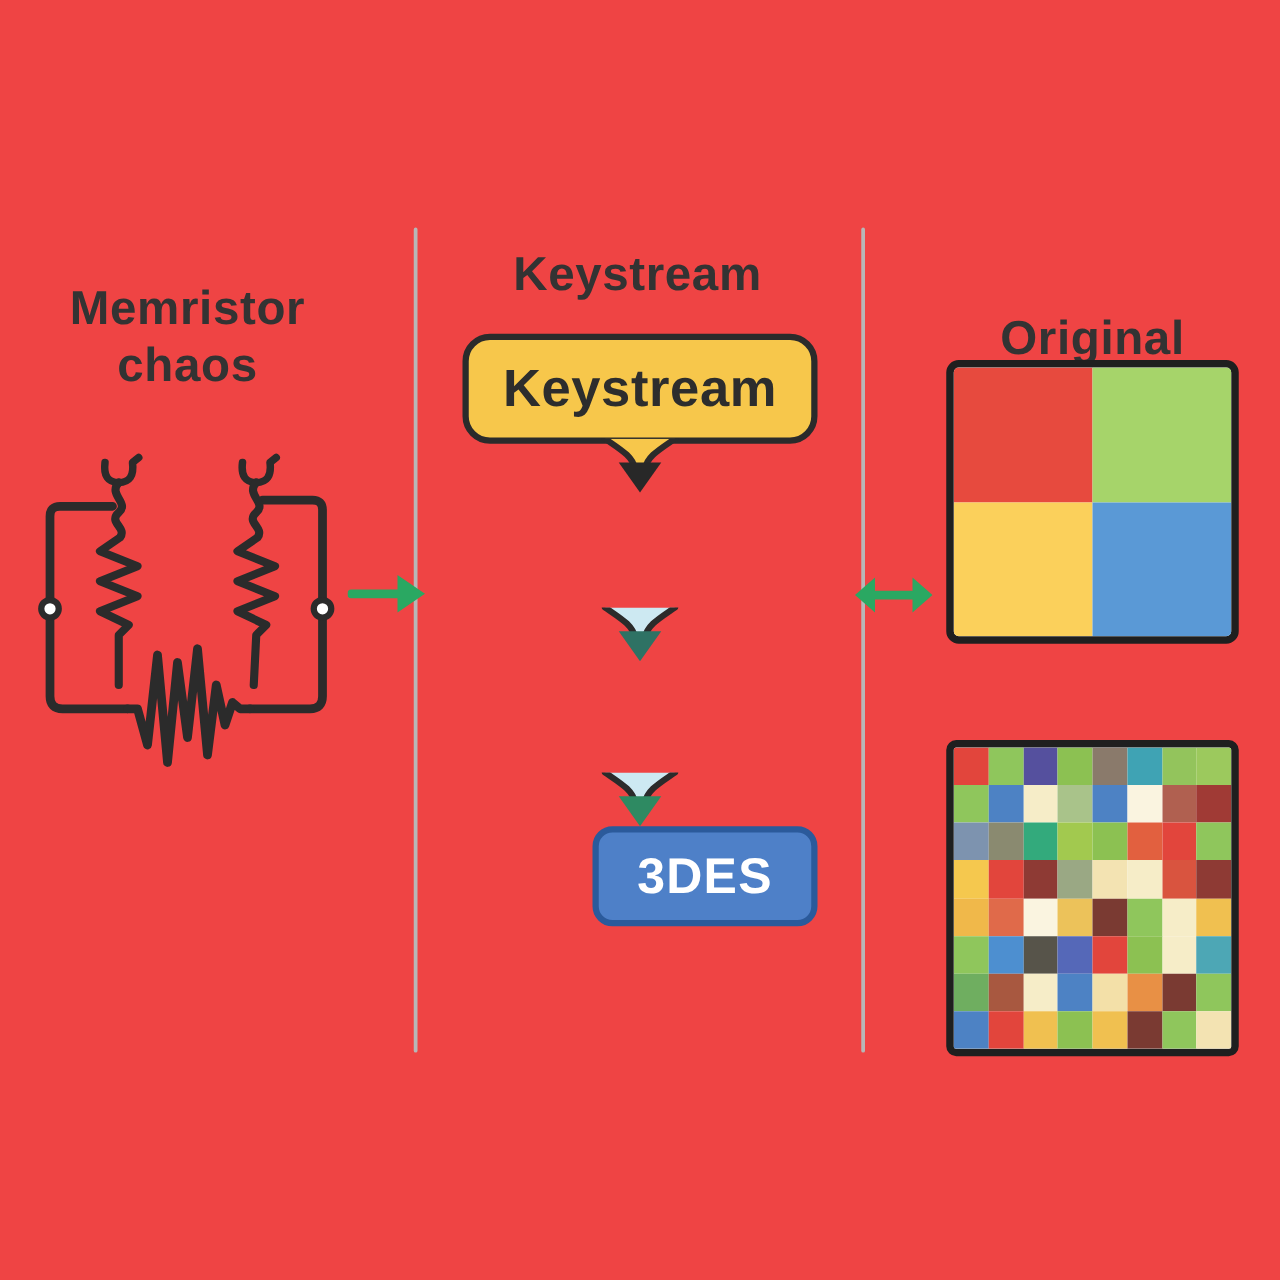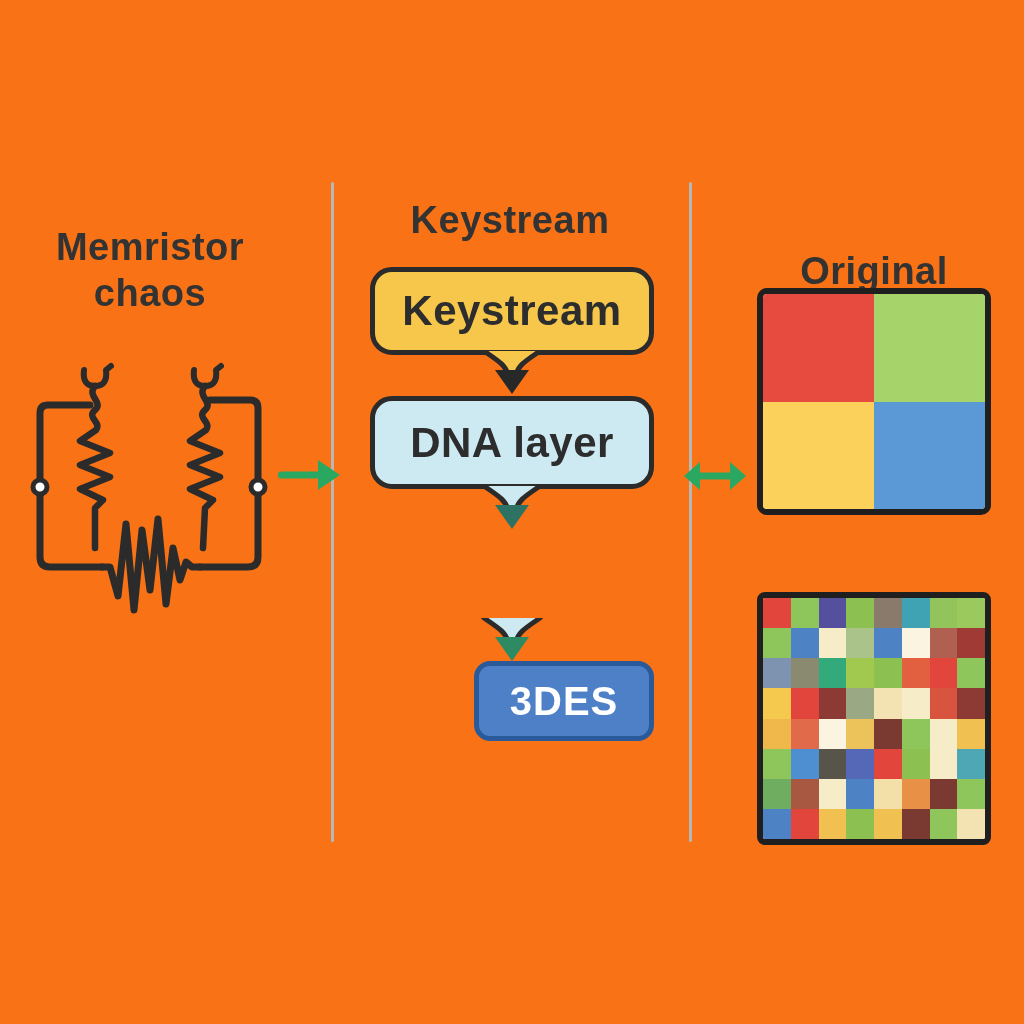--- a/index.html
+++ b/index.html
@@ -6,7 +6,7 @@
   .canvas {
     position: relative;
     width: 1024px; height: 1024px;
-    background: #f97316;
+    background: #ef4444;
     font-family: "Liberation Sans", sans-serif;
     overflow: hidden;
   }

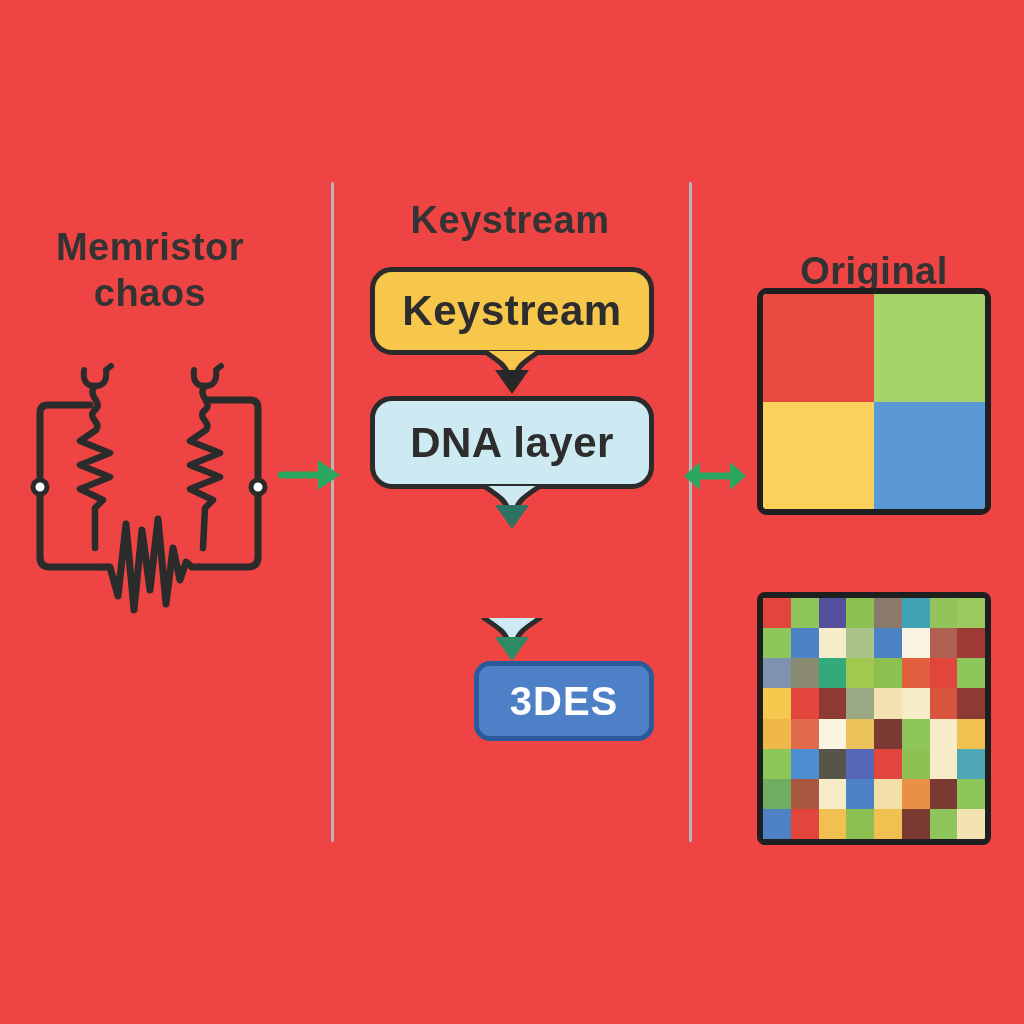--- a/index.html
+++ b/index.html
@@ -104,9 +104,6 @@
     <polygon points="15,19 49,19 32,43" fill="#282828"></polygon>
   </svg>
 
-  <div class="flow-box" style="top: 396px; height: 93px; background-color: rgb(205, 233, 242); border-color: rgb(43, 43, 43);">
-    <span class="box-label">DNA layer</span>
-  </div>
   <svg class="tail-arrow" style="top:486px;" viewBox="0 0 64 44">
     <path d="M 4 0 C 17 9 26 14 28 24 L 36 24 C 38 14 47 9 60 0 Z" fill="#cde9f2"></path>
     <path d="M 4 0 C 17 9 26 14 28 24" fill="none" stroke-width="5" stroke-linecap="round" stroke="#2b2b2b"></path>

